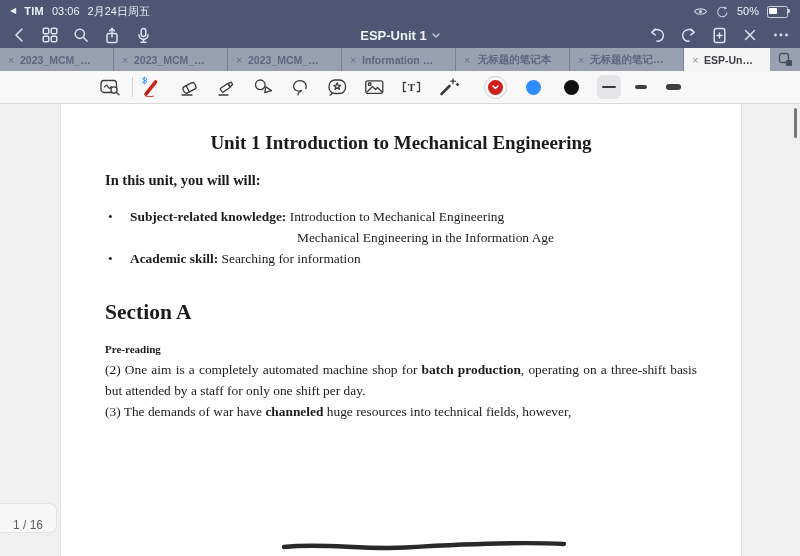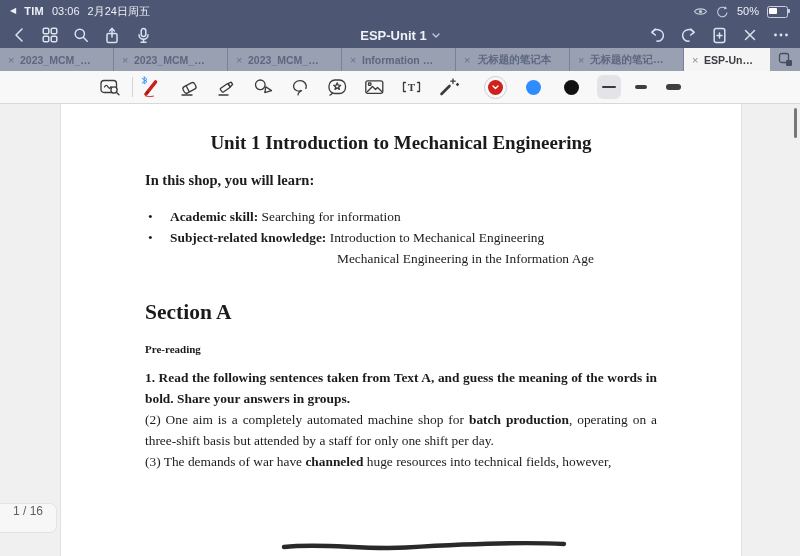--- a/index.html
+++ b/index.html
@@ -78,7 +78,7 @@
     border-left:1px solid #e1e1e3;border-right:1px solid #e1e1e3;box-sizing:border-box;
     font-family:"Liberation Serif",serif;color:#1b1b1d;
   }
-  .doc-col{padding:0 84px;}
+  .doc-col{padding:0 44px;}
   .doc-title{padding-top:27px;font-size:19px;font-weight:bold;text-align:center;line-height:24px;}
   .intro-heading{margin-top:16px;font-size:14.5px;font-weight:bold;line-height:18px;}
   .bullets{margin-top:17px;}

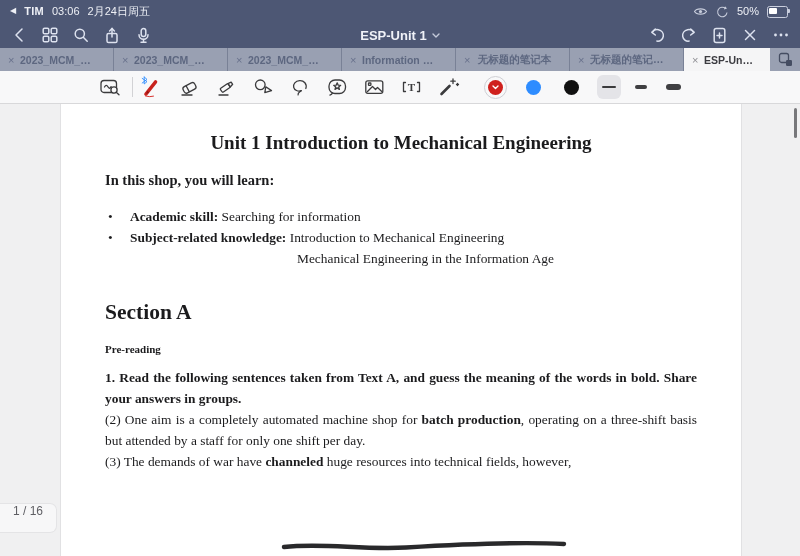--- a/index.html
+++ b/index.html
@@ -363,7 +363,7 @@
     <div class="page">
       <div class="doc-col">
         <div class="doc-title">Unit 1 Introduction to Mechanical Engineering</div>
-        <div class="intro-heading">In this shop, you will learn:</div>
+        <div class="intro-heading">In this unit, you will will:</div>
         <div class="bullets">
           <div class="bullet">
             <b>Academic skill:</b><span> Searching for information</span>

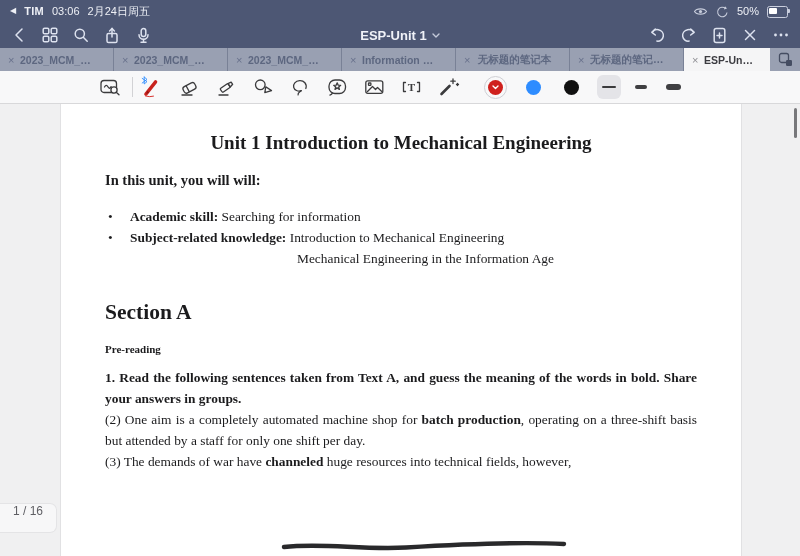--- a/index.html
+++ b/index.html
@@ -366,11 +366,11 @@
         <div class="intro-heading">In this unit, you will will:</div>
         <div class="bullets">
           <div class="bullet">
-            <b>Academic skill:</b><span> Searching for information</span>
+            <b>Subject-related knowledge:</b><span> Introduction to Mechanical Engineering</span>
+            <span class="line2">Mechanical Engineering in the Information Age</span>
           </div>
           <div class="bullet">
-            <b>Subject-related knowledge:</b><span> Introduction to Mechanical Engineering</span>
-            <span class="line2">Mechanical Engineering in the Information Age</span>
+            <b>Academic skill:</b><span> Searching for information</span>
           </div>
         </div>
         <div class="section-heading">Section A</div>

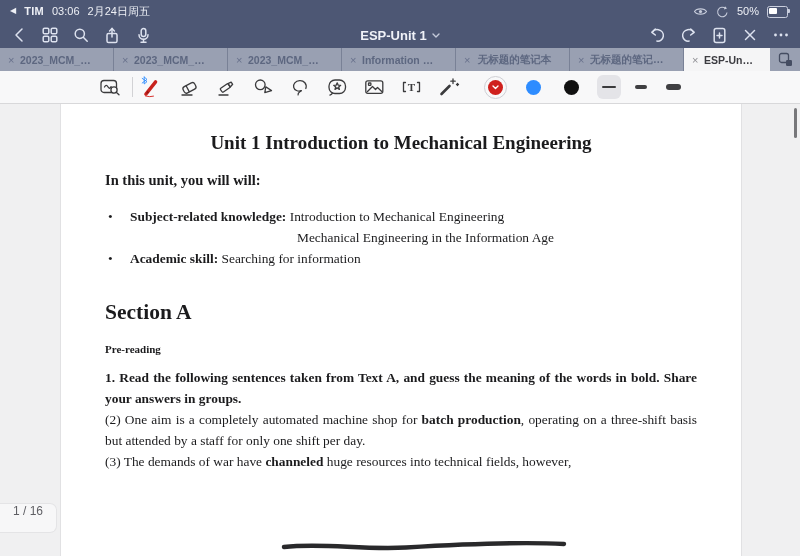--- a/index.html
+++ b/index.html
@@ -375,7 +375,6 @@
         </div>
         <div class="section-heading">Section A</div>
         <div class="presection-heading">Pre-reading</div>
-        <div class="task">1. Read the following sentences taken from Text A, and guess the meaning of the words in bold. Share your answers in groups.</div>
         <p class="para"><span>(2) One aim is a completely automated machine shop for </span><b>batch production</b><span>, operating on a three-shift basis but attended by a staff for only one shift per day.</span></p>
         <p class="para"><span>(3) The demands of war have </span><b>channeled</b><span> huge resources into technical fields, however,</span></p>
       </div>

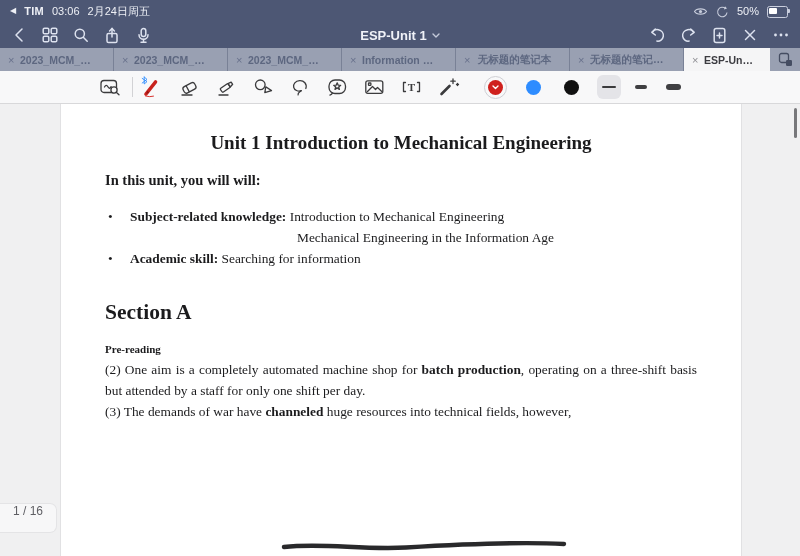--- a/index.html
+++ b/index.html
@@ -95,7 +95,7 @@
   .page-indicator{
     position:absolute;left:0;bottom:23px;width:56px;height:28px;background:#f7f7f8;
     border:1px solid #e4e4e6;border-left:none;border-radius:0 7px 7px 0;
-    display:flex;align-items:flex-start;justify-content:center;
+    display:flex;align-items:flex-end;justify-content:center;
     font-size:12px;color:#5f5f64;font-family:"Liberation Sans",sans-serif;
   }
   .scroll-thumb{position:absolute;right:3px;top:4px;width:3px;height:30px;background:#77777a;border-radius:2px;}

